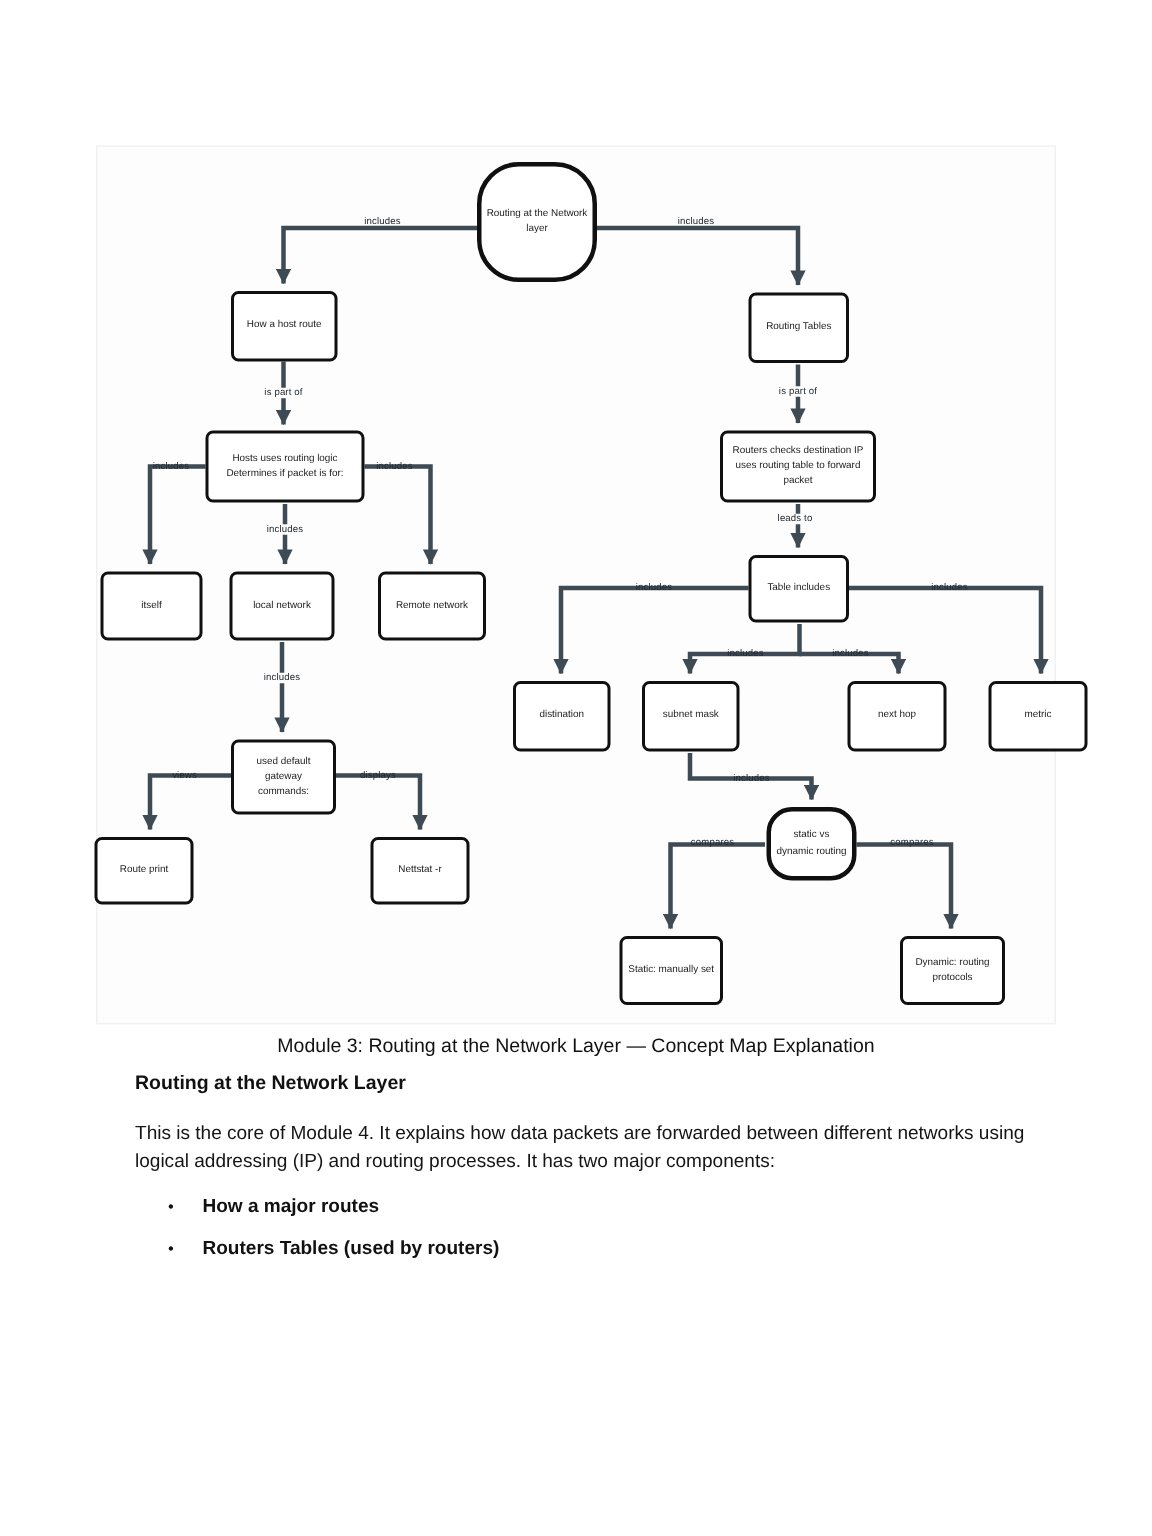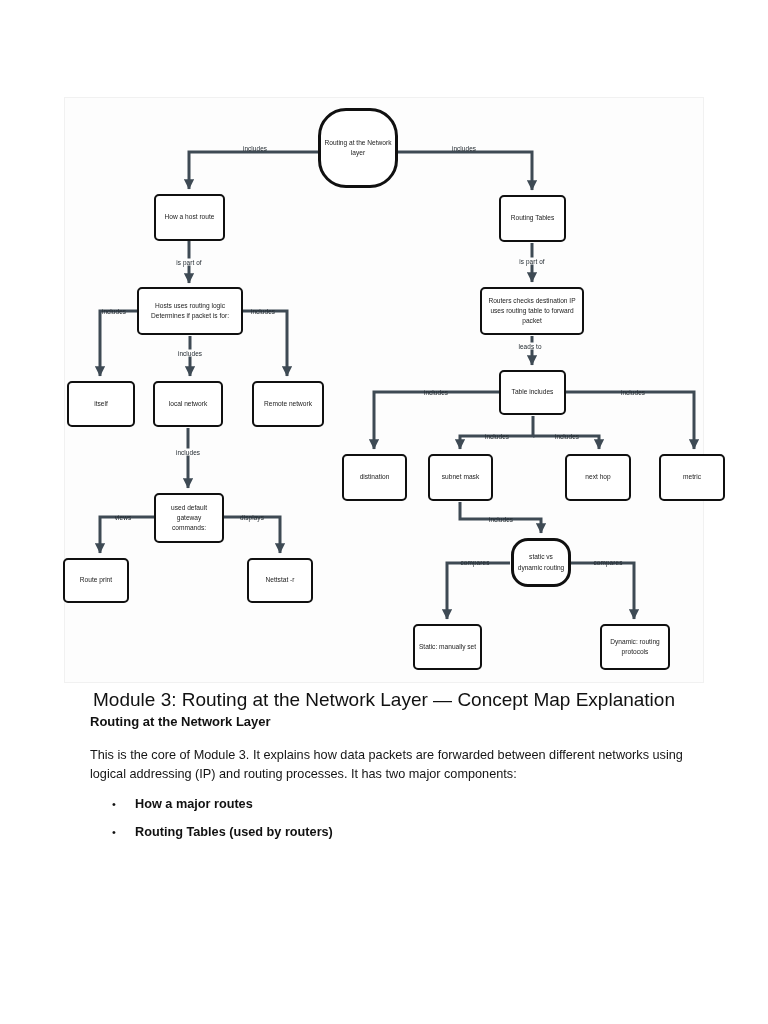--- a/index.html
+++ b/index.html
@@ -25,7 +25,7 @@
     font-size:6.4px;color:#222a30;white-space:nowrap;letter-spacing:0.1px;
   }
   .elabel.bg{background:#fdfdfd;padding:0 3px;}
-  .caption{position:absolute;left:0;top:689px;width:768px;text-align:center;font-size:19px;color:#111;}
+  .caption{position:absolute;left:0;top:689px;width:768px;text-align:center;font-size:13px;color:#111;}
   .heading{position:absolute;left:90px;top:714px;font-size:13px;font-weight:bold;color:#111;}
   .para{position:absolute;left:90px;top:746px;width:596px;font-size:12.7px;line-height:19px;color:#151515;}
   .bullet-row{position:absolute;left:112px;display:flex;align-items:baseline;font-size:12.7px;font-weight:bold;color:#111;}

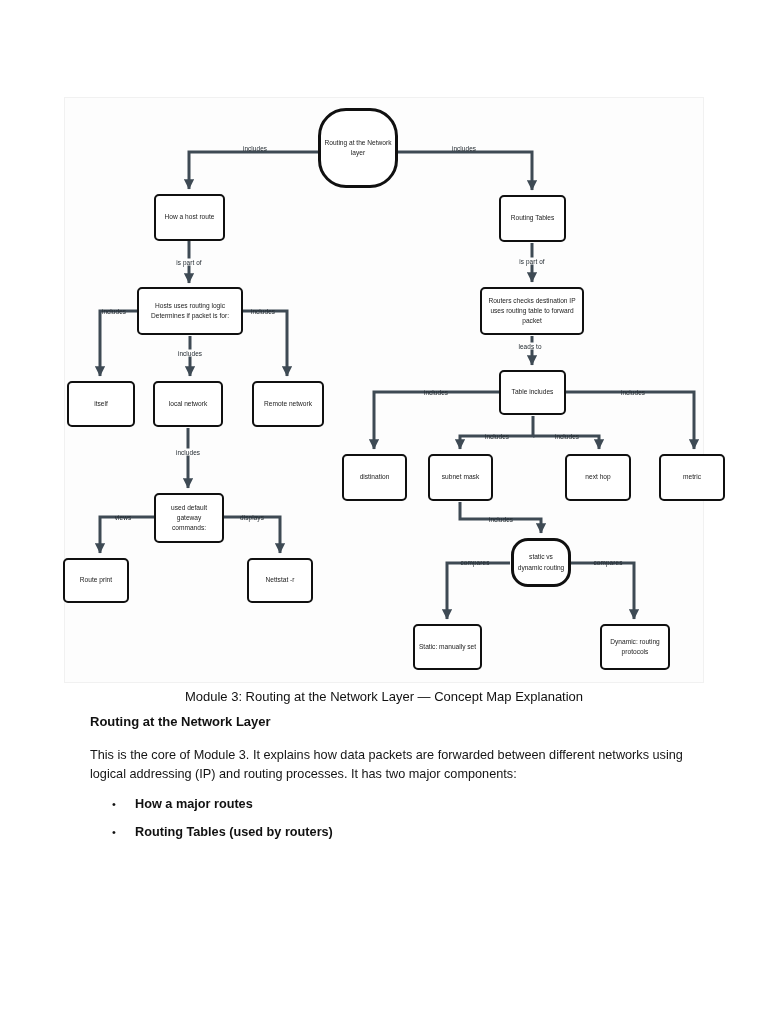--- a/index.html
+++ b/index.html
@@ -108,7 +108,7 @@
 
   <div class="caption">Module 3: Routing at the Network Layer — Concept Map Explanation</div>
   <div class="heading">Routing at the Network Layer</div>
-  <div class="para">This is the core of Module 3. It explains how data packets are forwarded between different networks using logical addressing (IP) and routing processes. It has two major components:</div>
+  <div class="para">This is the core of Module 4. It explains how data packets are forwarded between different networks using logical addressing (IP) and routing processes. It has two major components:</div>
 
   <div class="bullet-row" style="top:797px;">
     <span class="dot">•</span>

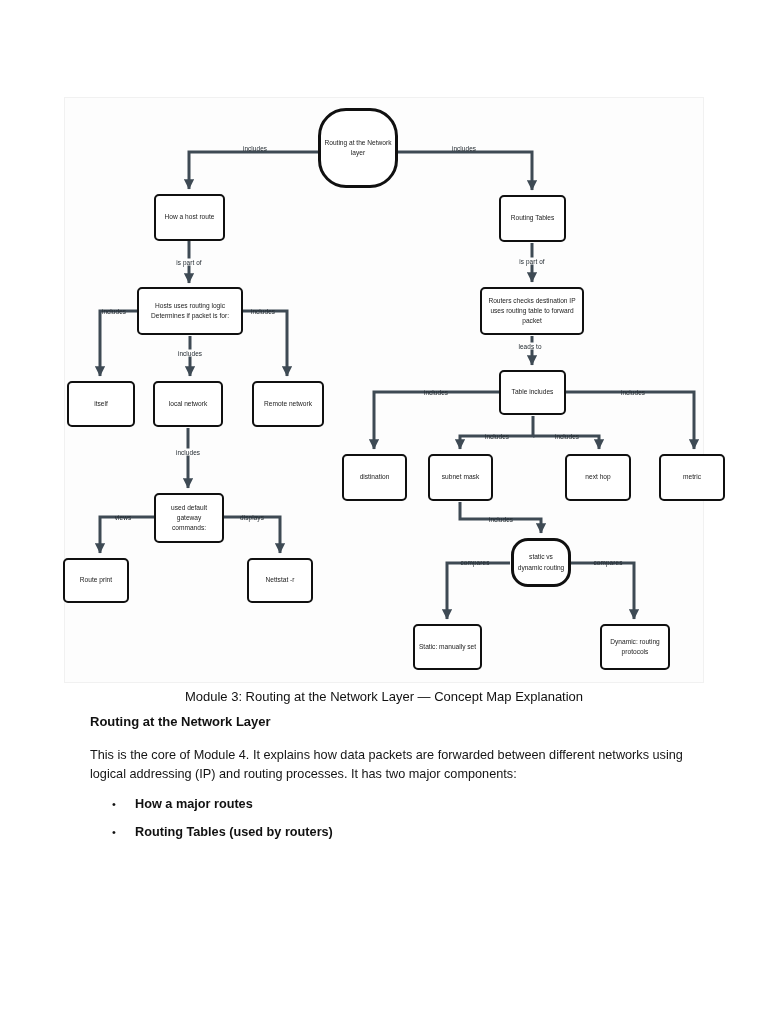--- a/index.html
+++ b/index.html
@@ -116,7 +116,7 @@
   </div>
   <div class="bullet-row" style="top:825px;">
     <span class="dot">•</span>
-    <span>Routing Tables (used by routers)</span>
+    <span>Routers Tables (used by routers)</span>
   </div>
 
 </div>

